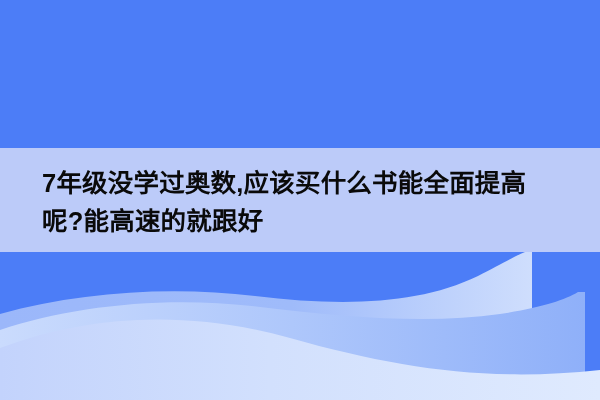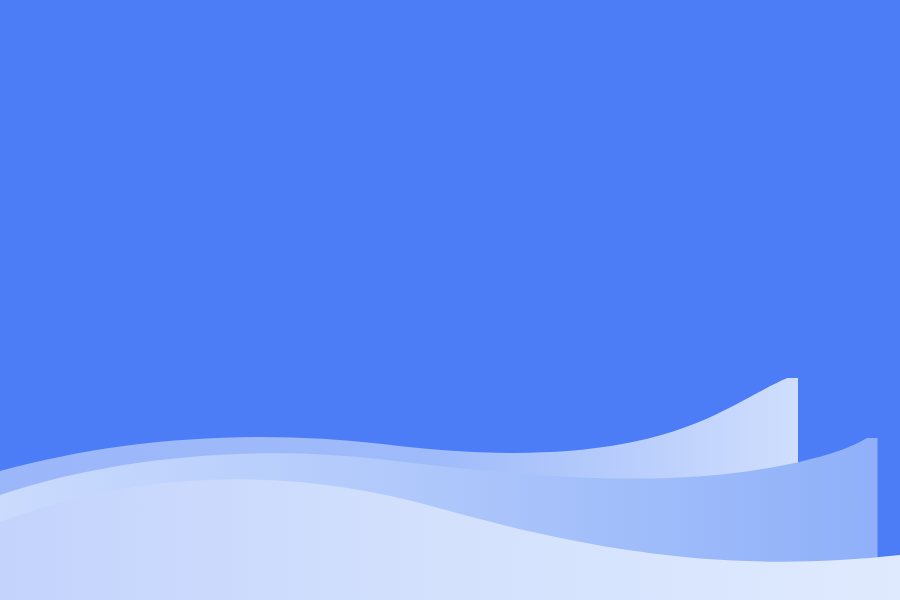--- a/index.html
+++ b/index.html
@@ -76,6 +76,10 @@
 
   <div class="top-field"></div>
 
+  <div class="text-band">
+    <p class="headline">7年级没学过奥数,应该买什么书能全面提高
+呢?能高速的就跟好</p>
+  </div>
 
   <div class="wave-area">
     <svg class="wave-svg" viewBox="0 0 600 148" preserveAspectRatio="none">

